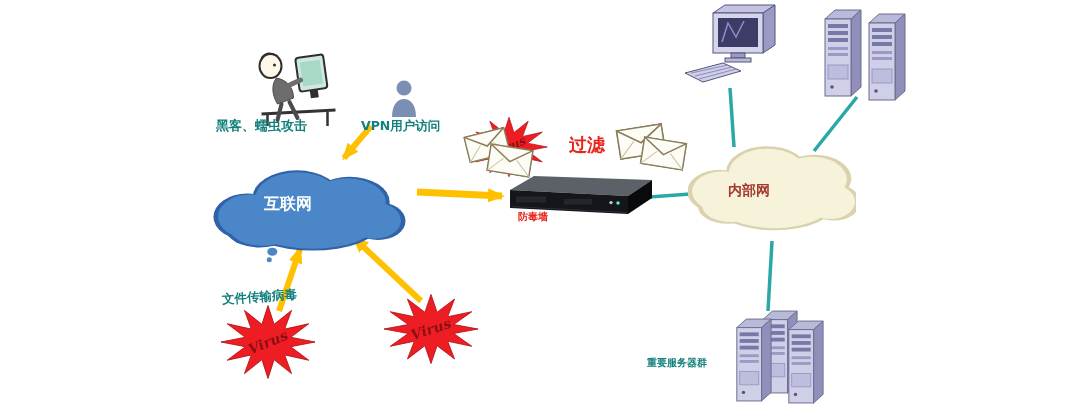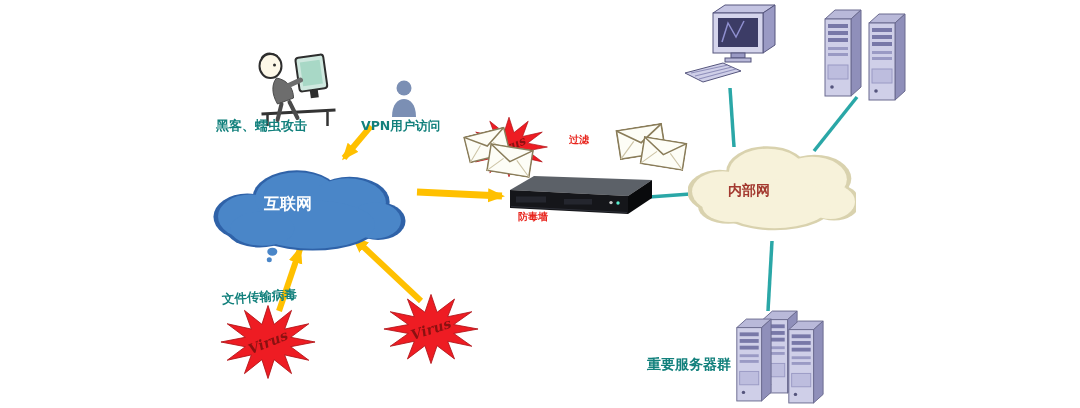--- a/index.html
+++ b/index.html
@@ -143,7 +143,7 @@
       </svg>
   </div>
 
-  <span class="lbl red" style="left:549px;top:133px;font-size:10px;">过滤</span>
+  <span class="lbl red" style="left:549px;top:133px;font-size:18px;">过滤</span>
 
   <div class="abs" style="left:597px;top:126px;width:48px;height:31px;transform:rotate(-9deg);">
     <svg width="48" height="31" viewBox="0 0 40 26">

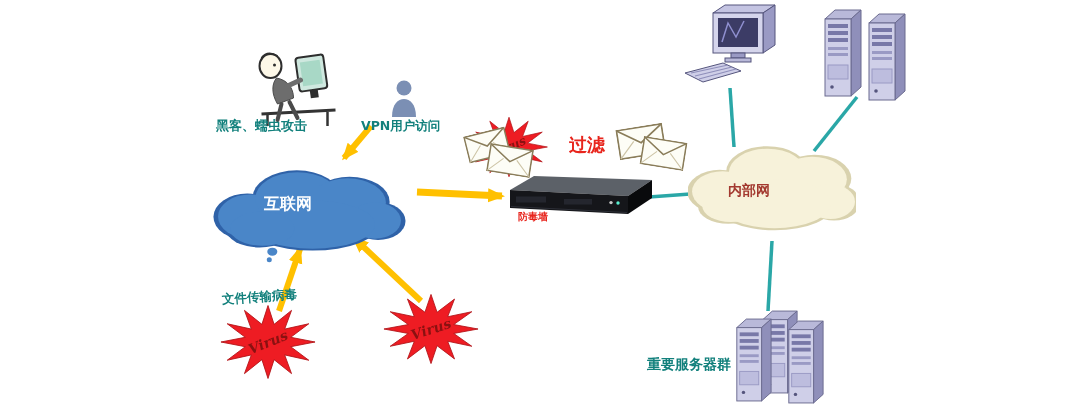--- a/index.html
+++ b/index.html
@@ -222,7 +222,7 @@
       <use href="#tower" x="54" y="10" width="40" height="88"></use>
     </svg>
   </div>
-  <span class="lbl teal" style="left:627px;top:356px;font-size:14px;">重要服务器群</span>
+  <span class="lbl teal" style="left:627px;top:356px;font-size:10px;">重要服务器群</span>
 
   <span class="lbl teal" style="left:202px;top:289px;font-size:12.5px;transform:rotate(-4deg);">文件传输病毒</span>
 

